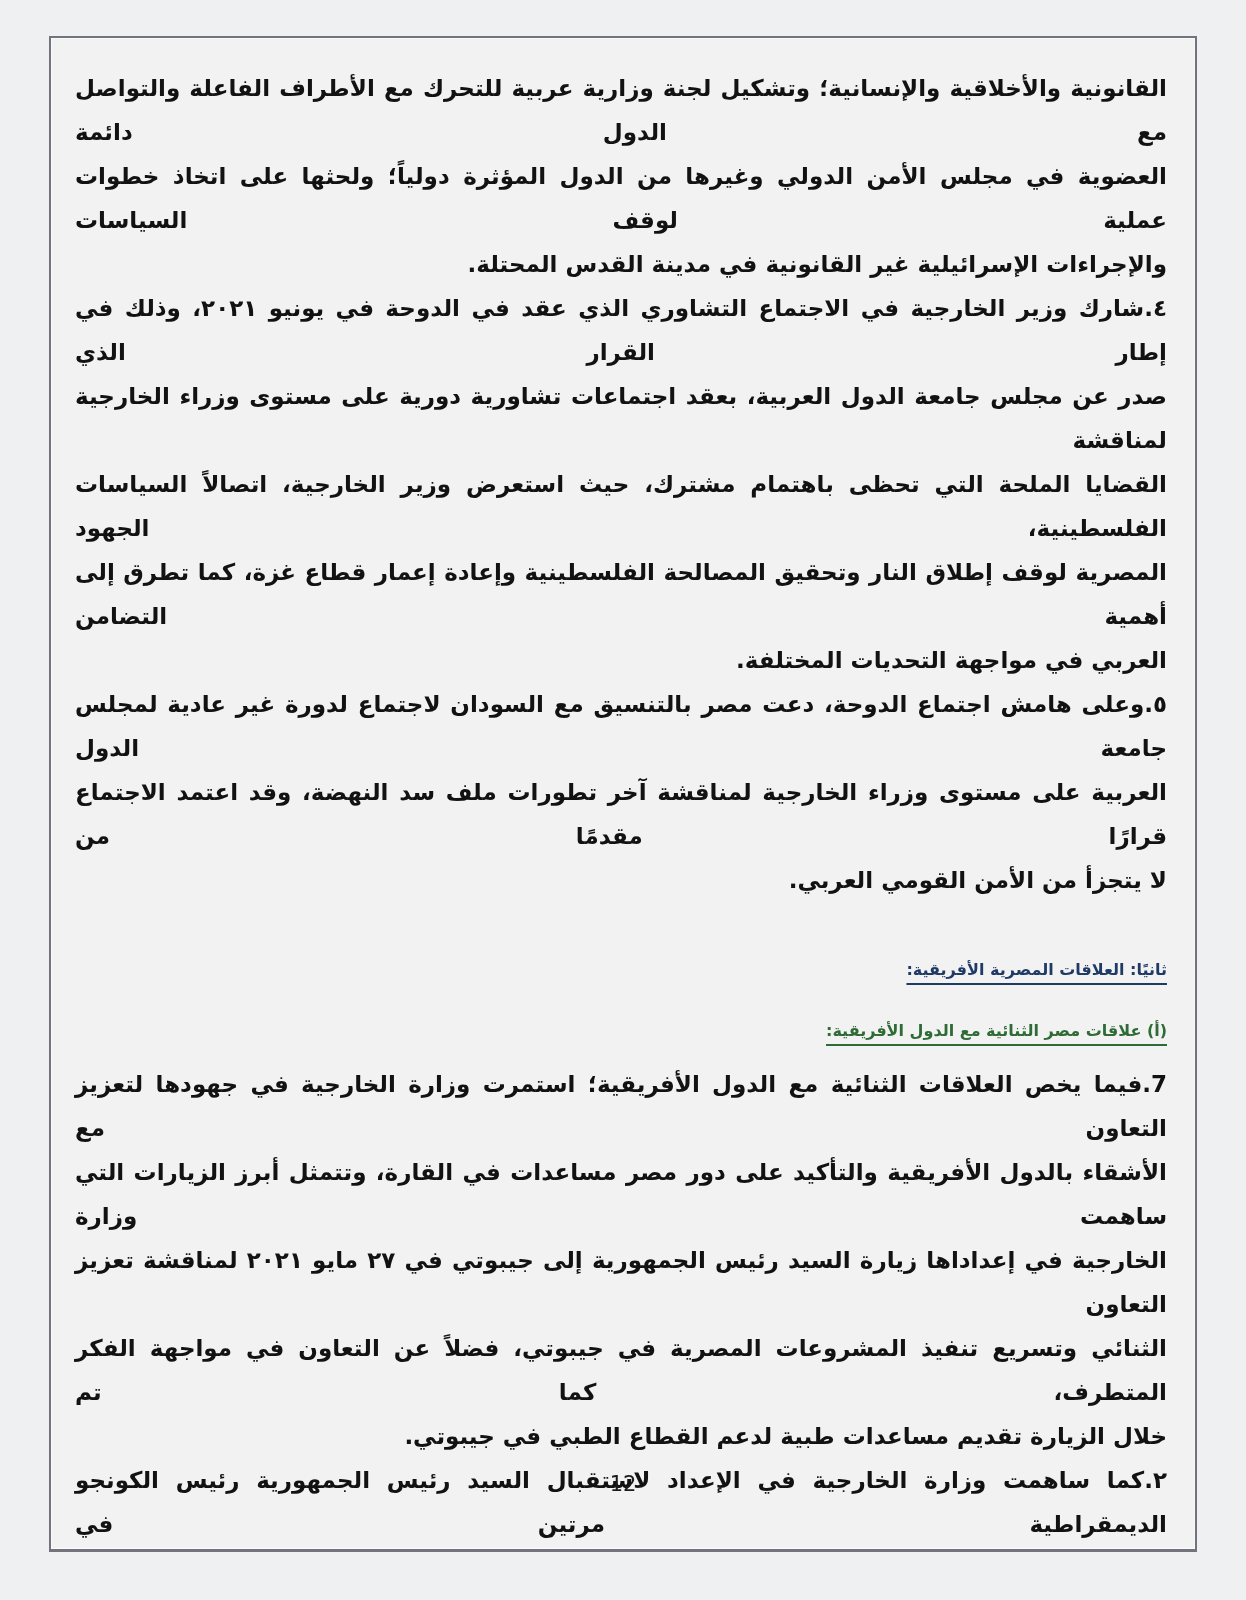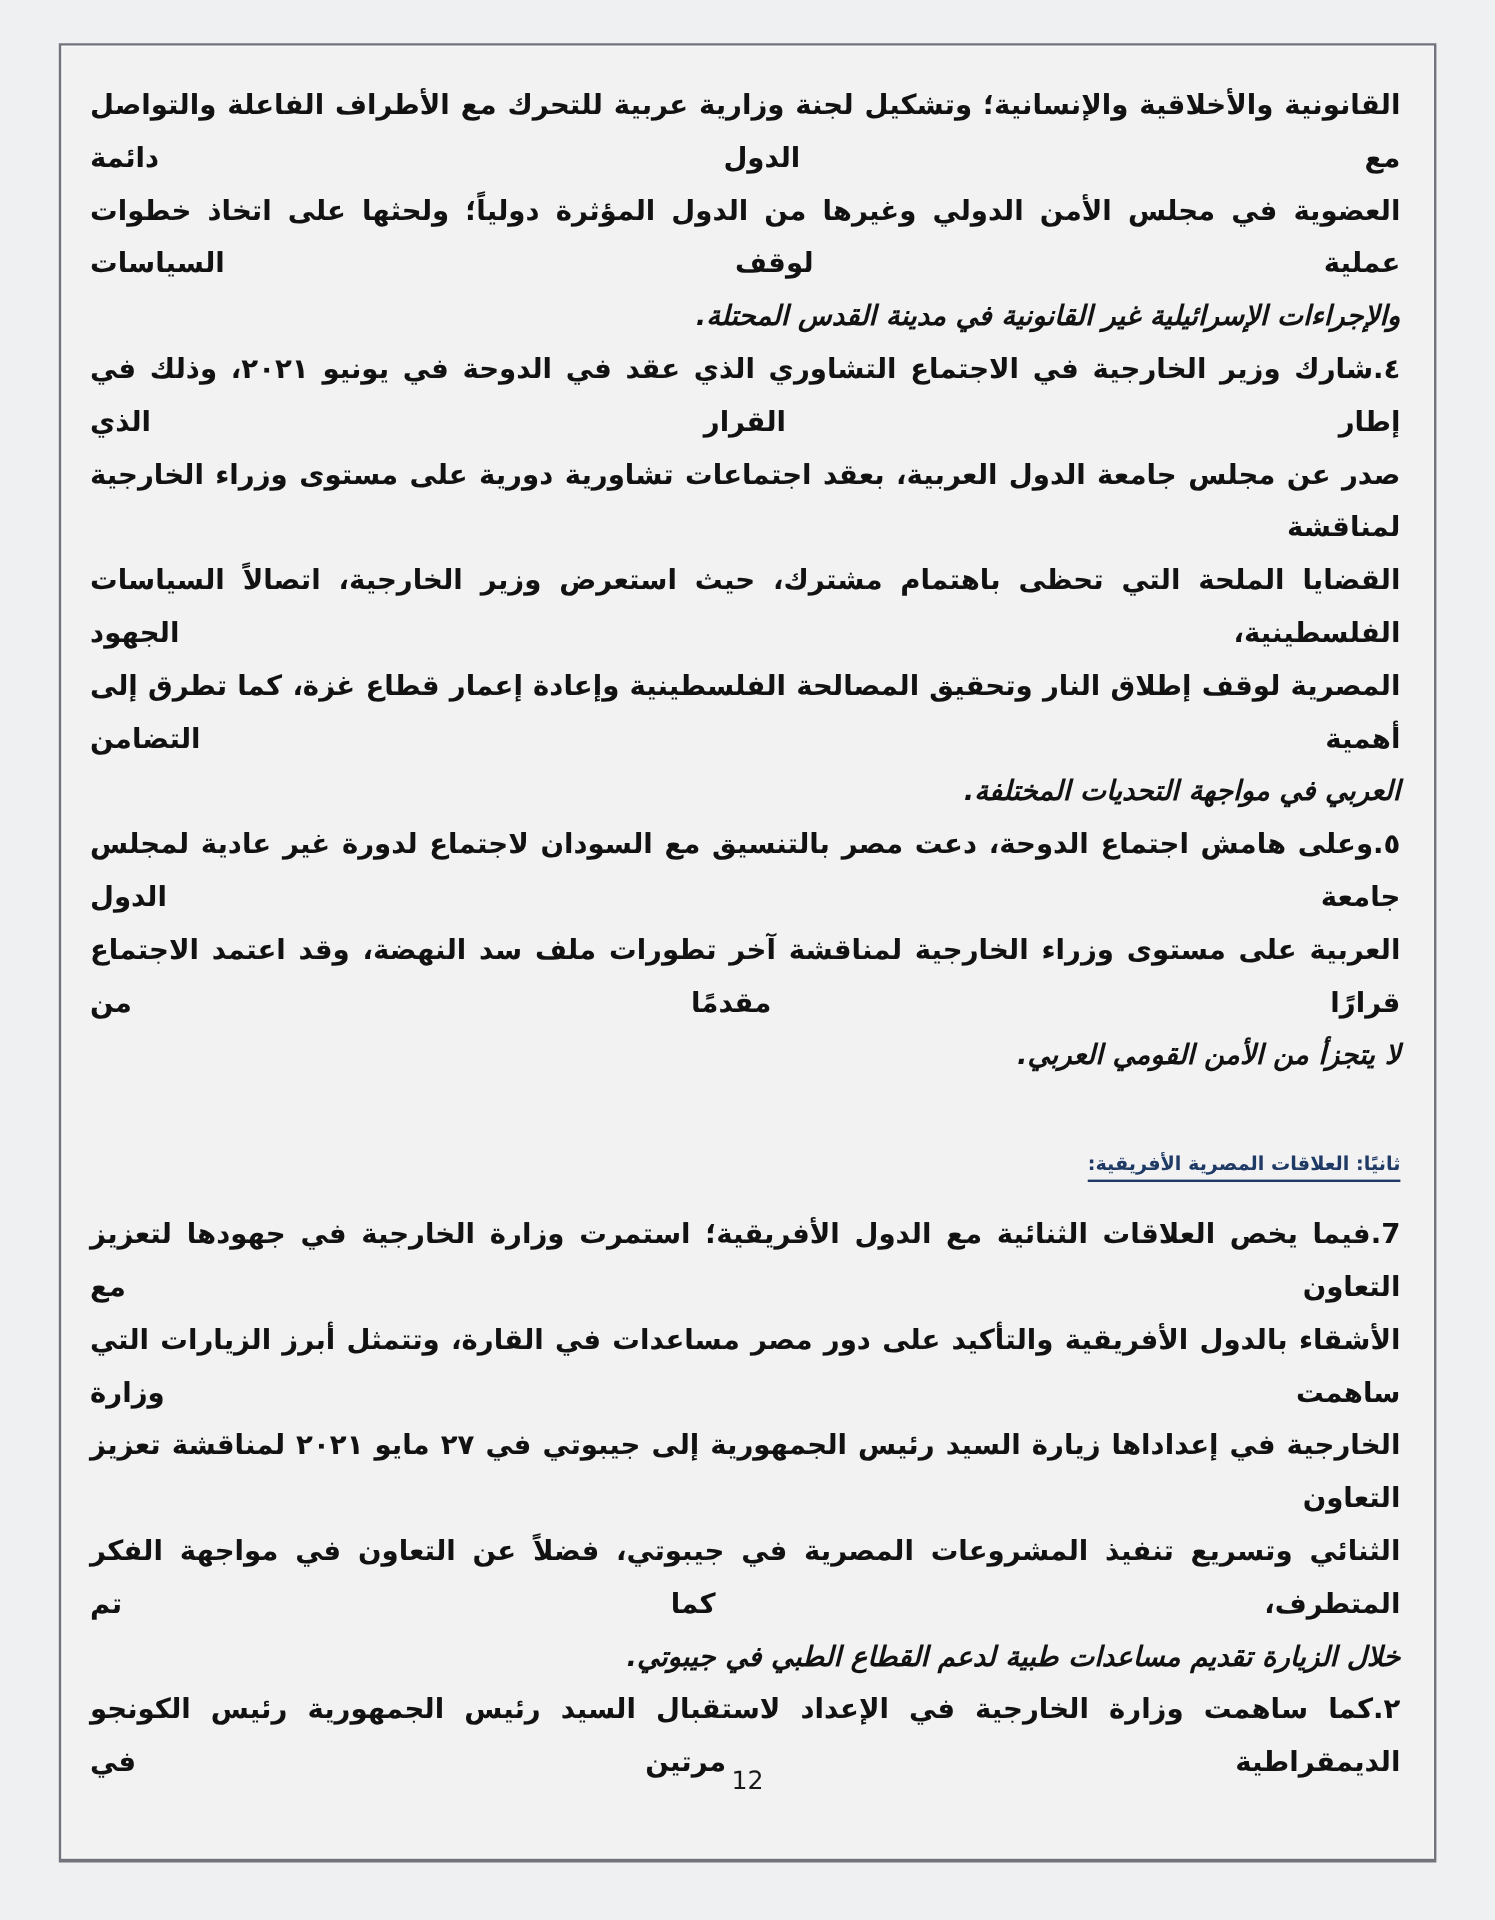--- a/index.html
+++ b/index.html
@@ -45,7 +45,6 @@
   }
   .line.last {
     text-align-last: right;
-    font-style: italic;
   }
   .h1, .h2 {
     text-align: right;

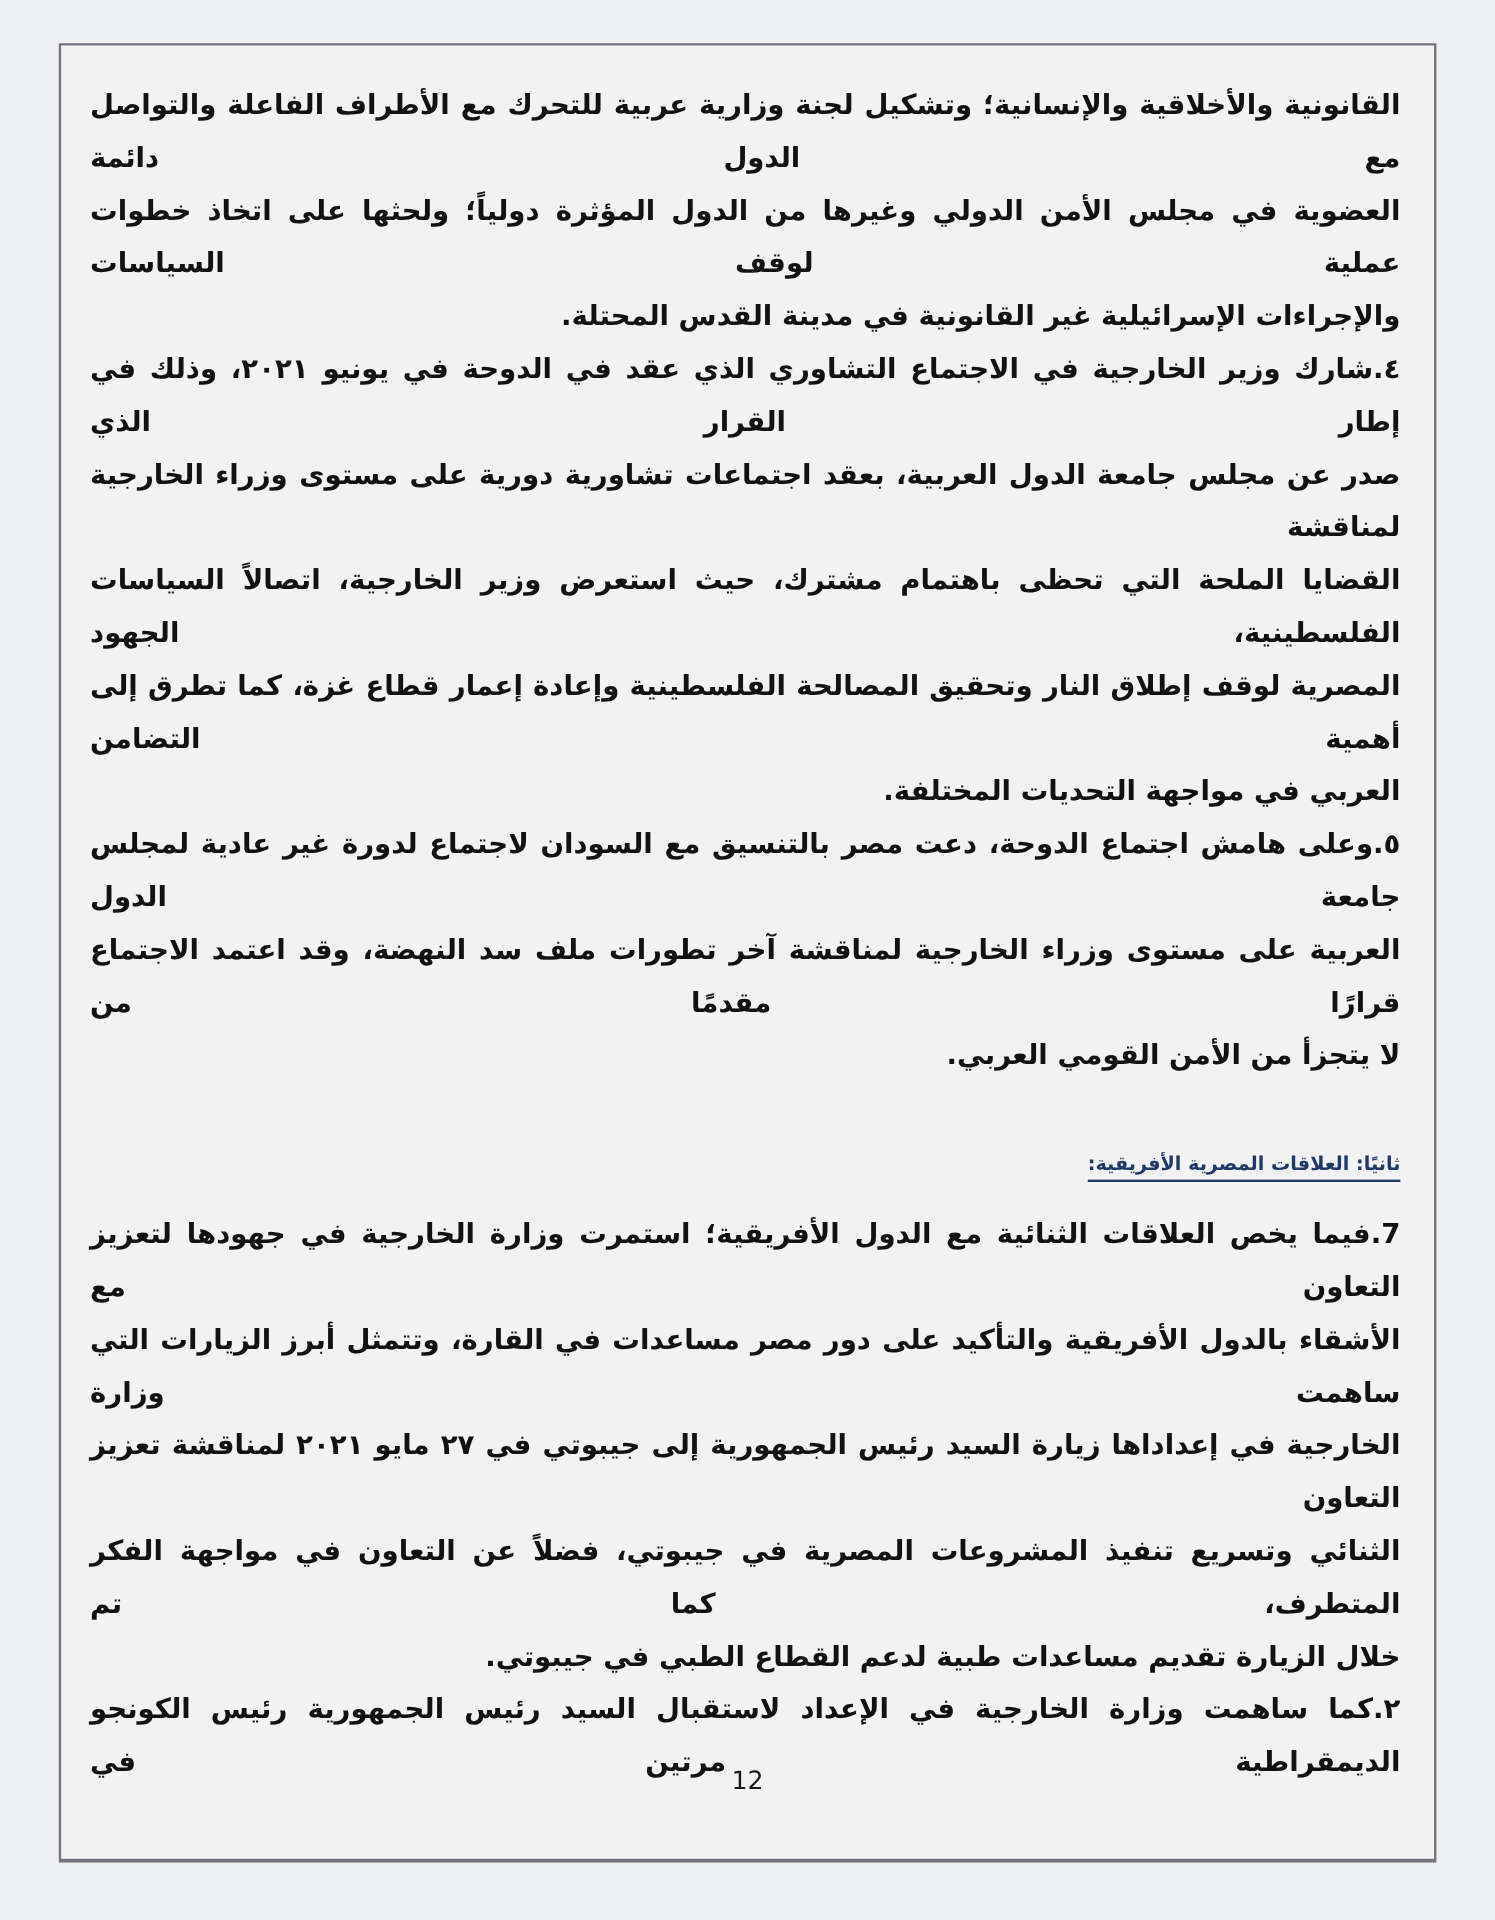--- a/index.html
+++ b/index.html
@@ -101,6 +101,7 @@
           <div class="line last">لا يتجزأ من الأمن القومي العربي.</div>
         </div>
         <div class="h1"><span>ثانيًا: العلاقات المصرية الأفريقية:</span></div>
+        <div class="h2"><span>(أ) علاقات مصر الثنائية مع الدول الأفريقية:</span></div>
         <div class="para">
           <div class="line">7.فيما يخص العلاقات الثنائية مع الدول الأفريقية؛ استمرت وزارة الخارجية في جهودها لتعزيز التعاون مع</div>
           <div class="line">الأشقاء بالدول الأفريقية والتأكيد على دور مصر مساعدات في القارة، وتتمثل أبرز الزيارات التي ساهمت وزارة</div>

